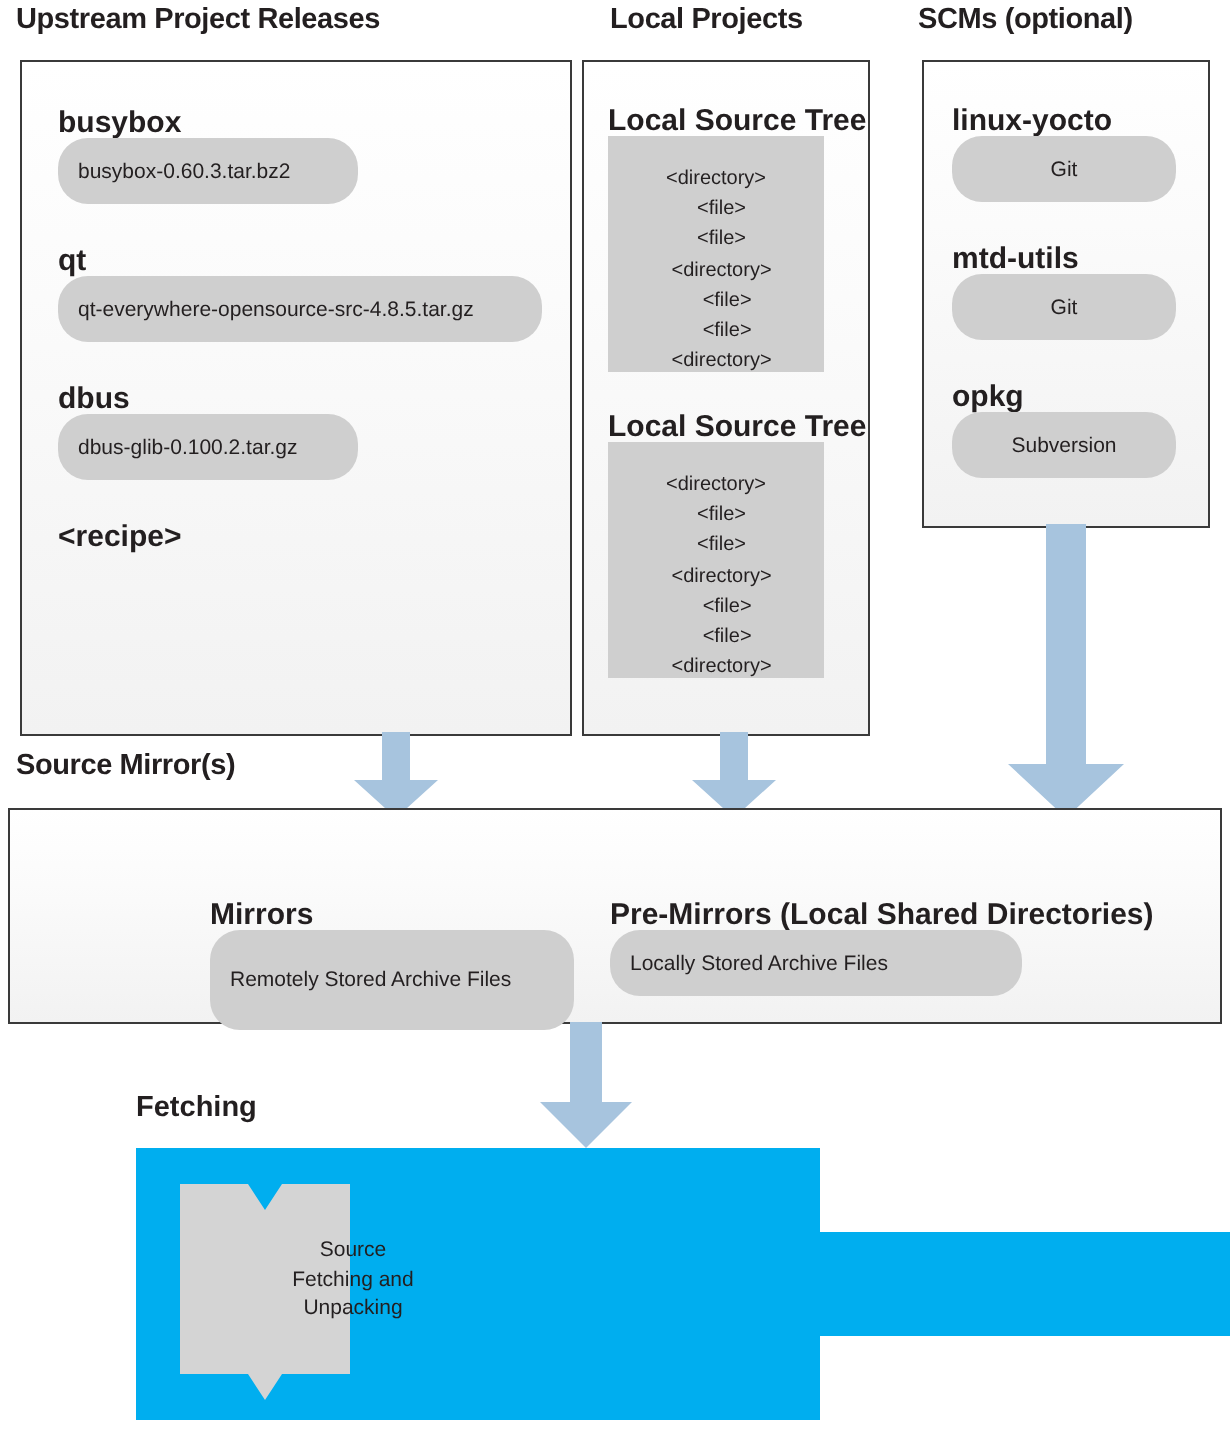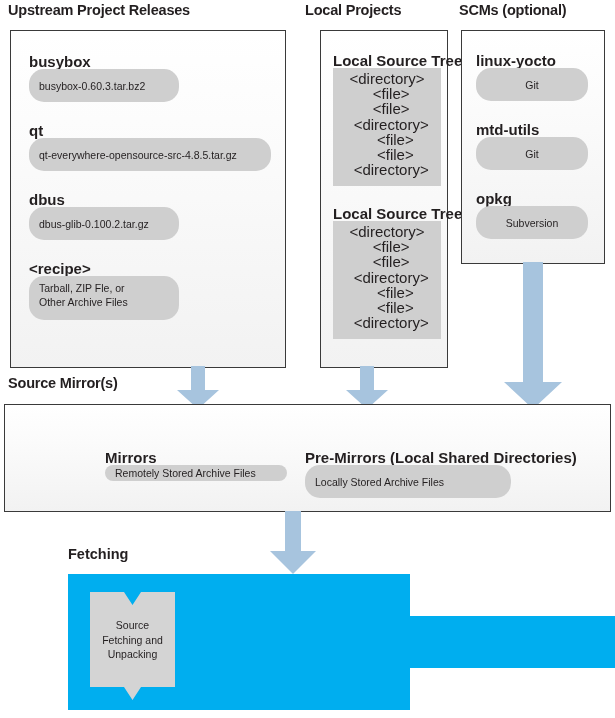--- a/index.html
+++ b/index.html
@@ -134,7 +134,7 @@
 
   <div class="abs col-title" style="left:305px; top:2px;">Local Projects</div>
 
-  <div class="abs panel" style="left:320px; top:30px; width:128px; height:338px;">
+  <div class="abs panel" style="left:291px; top:30px; width:144px; height:338px;">
 
     <div class="abs item-label" style="left:12px; top:21px;">Local Source Tree</div>
     <div class="abs tree-box" style="left:12px; top:37px; width:108px; height:118px;">

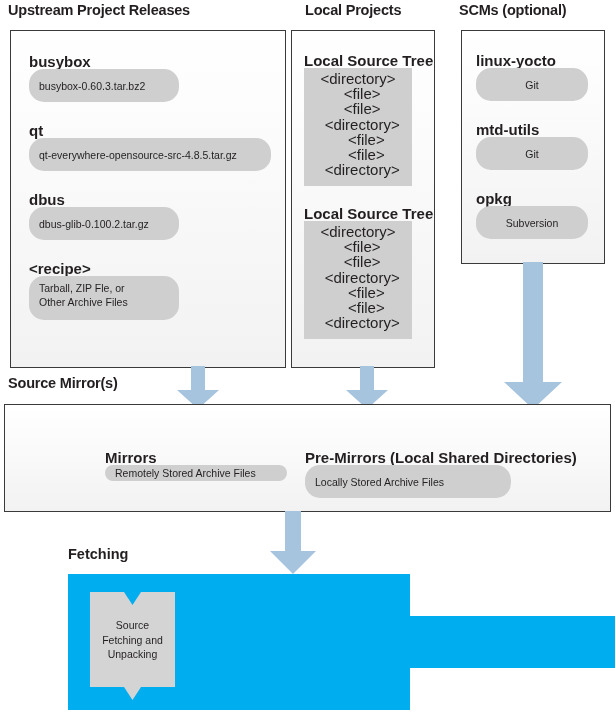--- a/index.html
+++ b/index.html
@@ -68,10 +68,10 @@
   .tree-box {
     box-sizing: border-box;
     background: #cfcfcf;
-    font-size: 15px;
+    font-size: 10px;
     line-height: 15.2px;
     text-align: center;
-    padding-top: 3px;
+    padding-top: 14px;
     color: #231f20;
   }
   .tree-line { display: block; white-space: pre; }

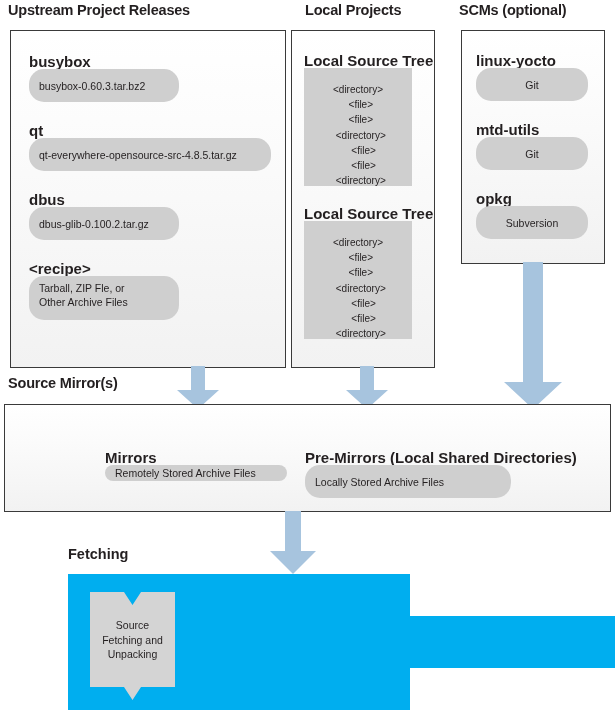--- a/index.html
+++ b/index.html
@@ -126,10 +126,6 @@
     <div class="abs gray-box" style="left:18px; top:176px; width:150px; height:33px;">dbus-glib-0.100.2.tar.gz</div>
 
     <div class="abs item-label" style="left:18px; top:229px;">&lt;recipe&gt;</div>
-    <div class="abs gray-box multiline" style="left:18px; top:245px; width:150px; height:44px;">
-      <span>Tarball, ZIP Fle, or</span><br>
-      <span>Other Archive Files</span>
-    </div>
   </div>
 
   <div class="abs col-title" style="left:305px; top:2px;">Local Projects</div>

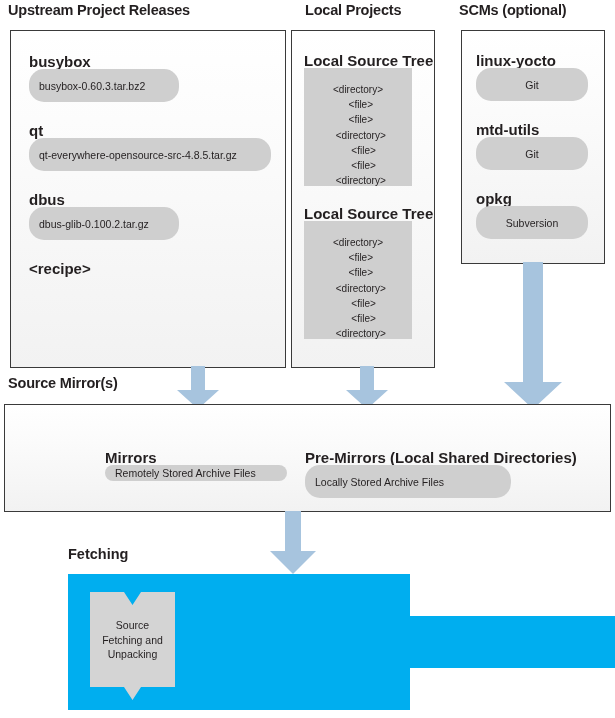--- a/index.html
+++ b/index.html
@@ -192,7 +192,7 @@
   <div class="abs panel" style="left:4px; top:404px; width:607px; height:108px;">
 
     <div class="abs item-label" style="left:100px; top:44px;">Mirrors</div>
-    <div class="abs gray-box" style="left:100px; top:60px; width:182px; height:16px;">Remotely Stored Archive Files</div>
+    <div class="abs gray-box" style="left:100px; top:60px; width:182px; height:50px;">Remotely Stored Archive Files</div>
 
     <div class="abs item-label" style="left:300px; top:44px;">Pre-Mirrors (Local Shared Directories)</div>
     <div class="abs gray-box" style="left:300px; top:60px; width:206px; height:33px;">Locally Stored Archive Files</div>

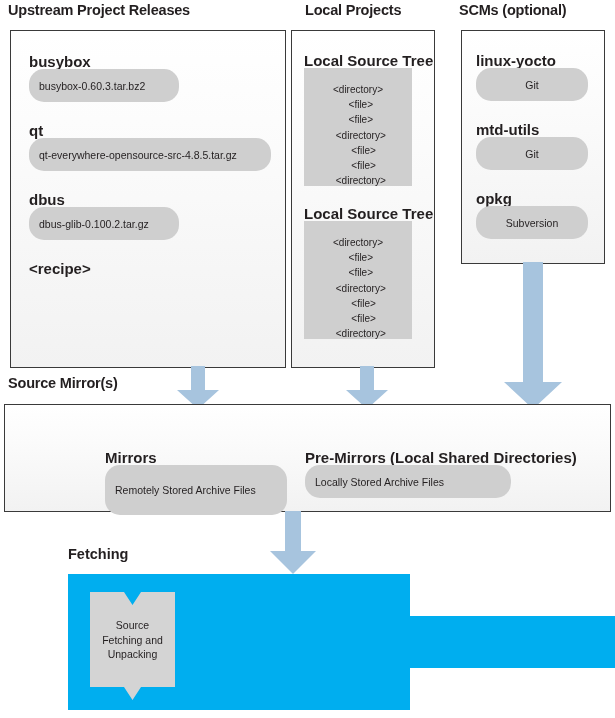--- a/index.html
+++ b/index.html
@@ -105,6 +105,7 @@
     line-height: 14.5px;
     color: #231f20;
     width: 100%;
+    padding-left: 44px;
   }
 </style>
 </head>

